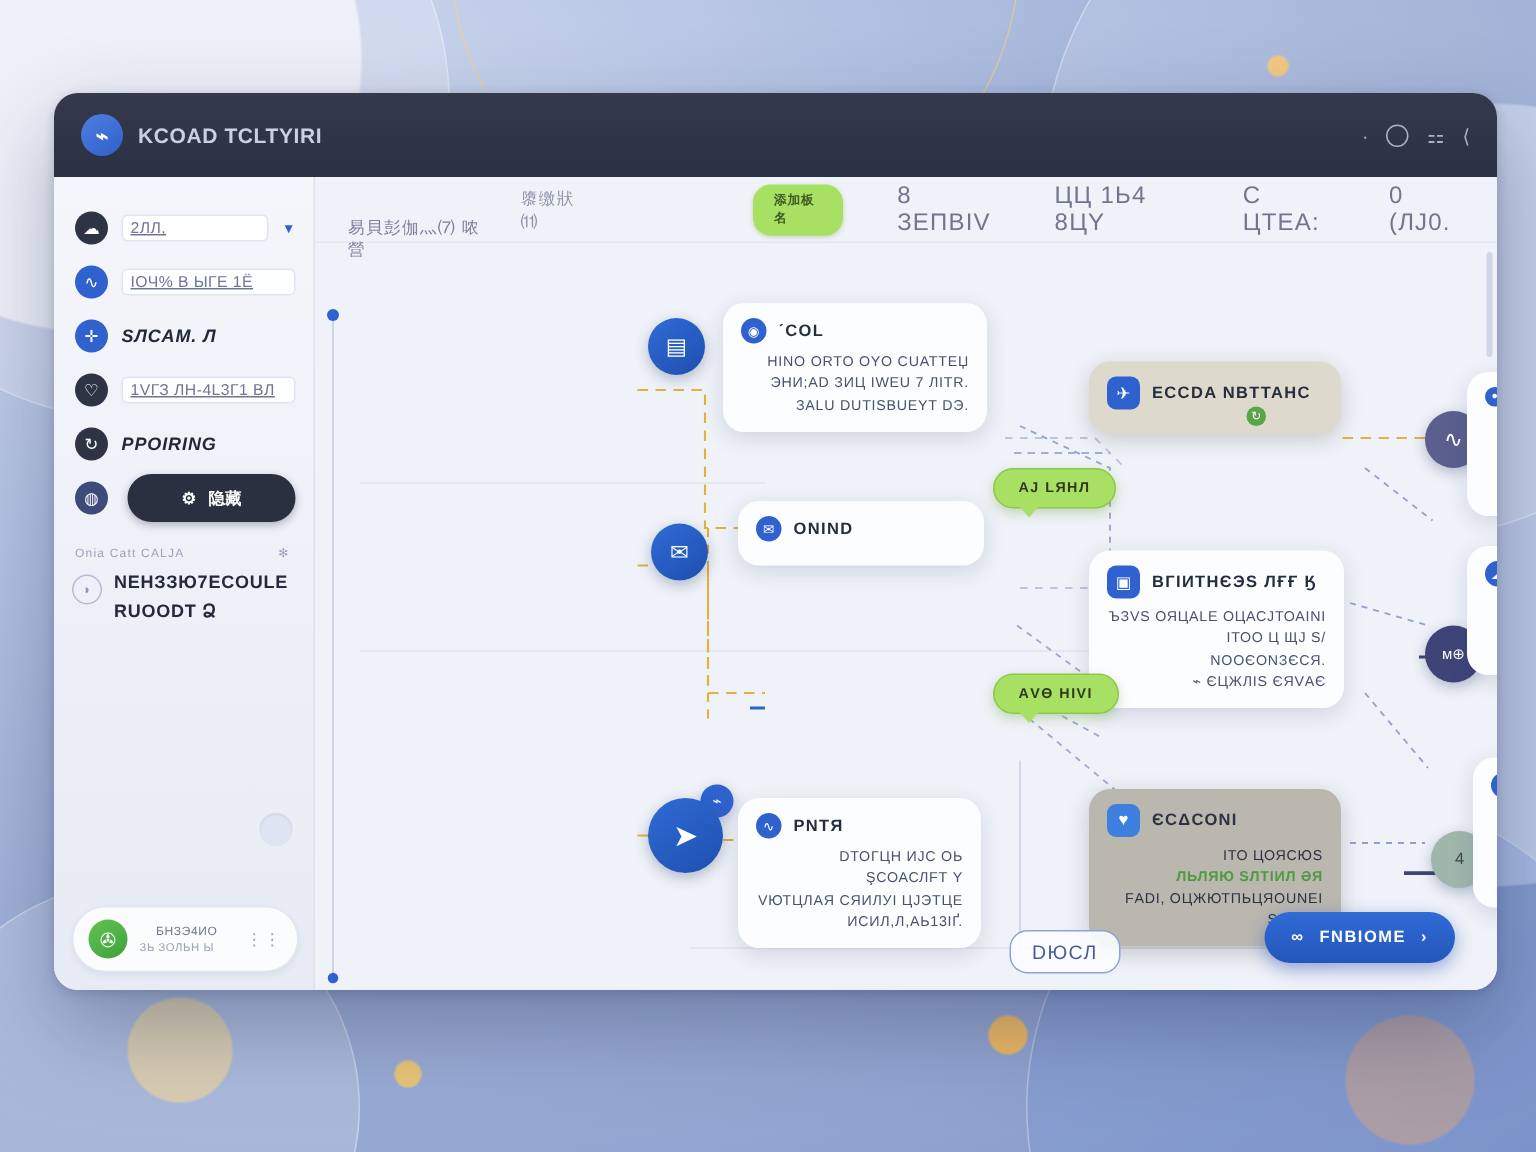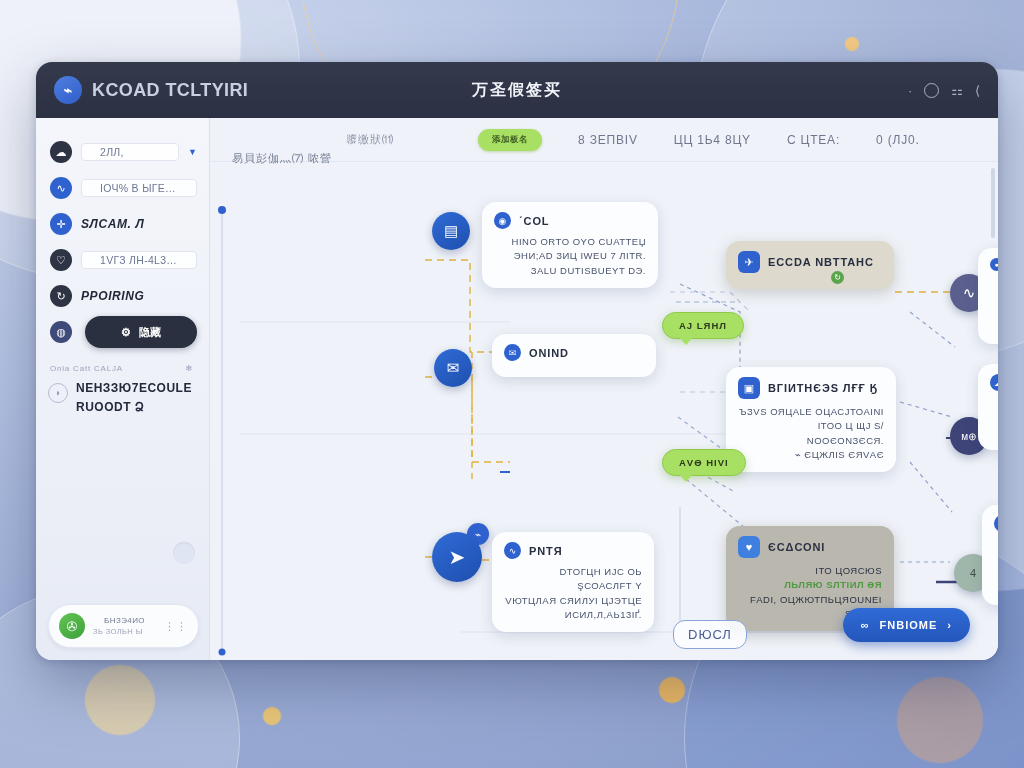--- a/index.html
+++ b/index.html
@@ -50,7 +50,7 @@
     display: flex; align-items: center; justify-content: center;
     color: #fff; font-size: 14px; font-weight: bold;
   }
-  .brand-text { color: #c9d0e2; font-size: 18px; letter-spacing: .4px; font-weight: 600; }
+  .brand-text { color: #c9d0e2; font-size: 14px; letter-spacing: .4px; font-weight: 600; }
   .title-center {
     position: absolute; left: 0; right: 0; text-align: center;
     color: #f2f4fa; font-size: 16px; font-weight: 700; letter-spacing: 2px;

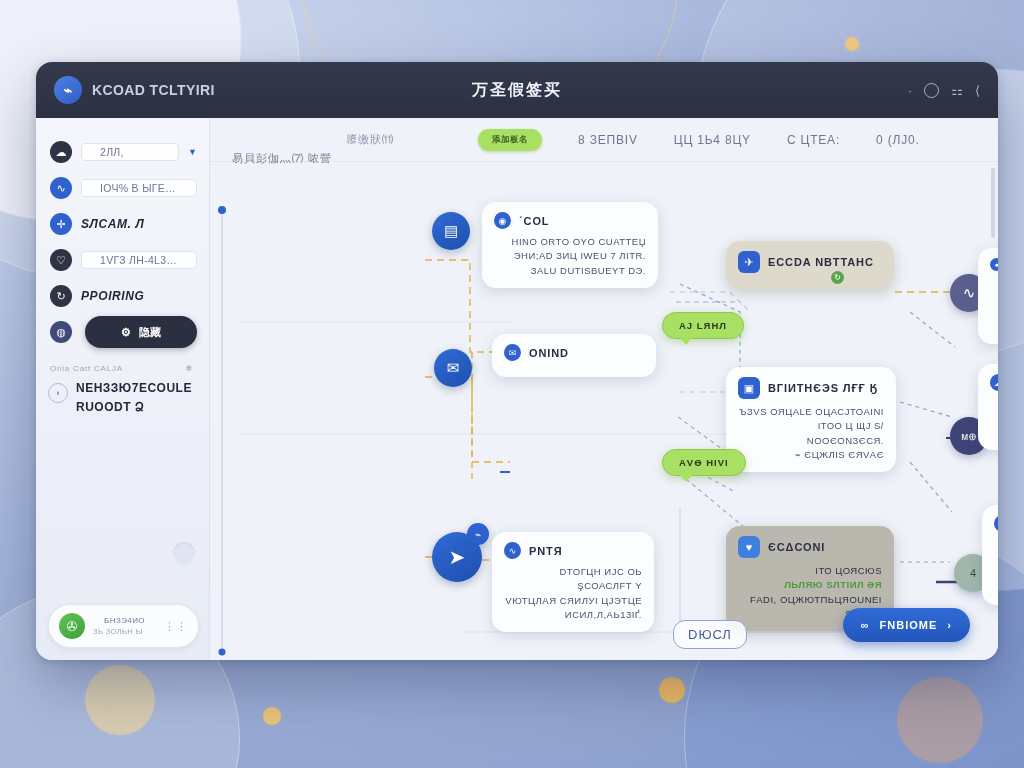--- a/index.html
+++ b/index.html
@@ -226,7 +226,6 @@
       <div class="brand-logo">⌁</div>
       <div class="brand-text">KCOAD TCLTYIRI</div>
     </div>
-    <div class="title-center">万圣假签买</div>
     <div class="title-actions">
       <span class="tbtn">·</span>
       <span class="ring"></span>

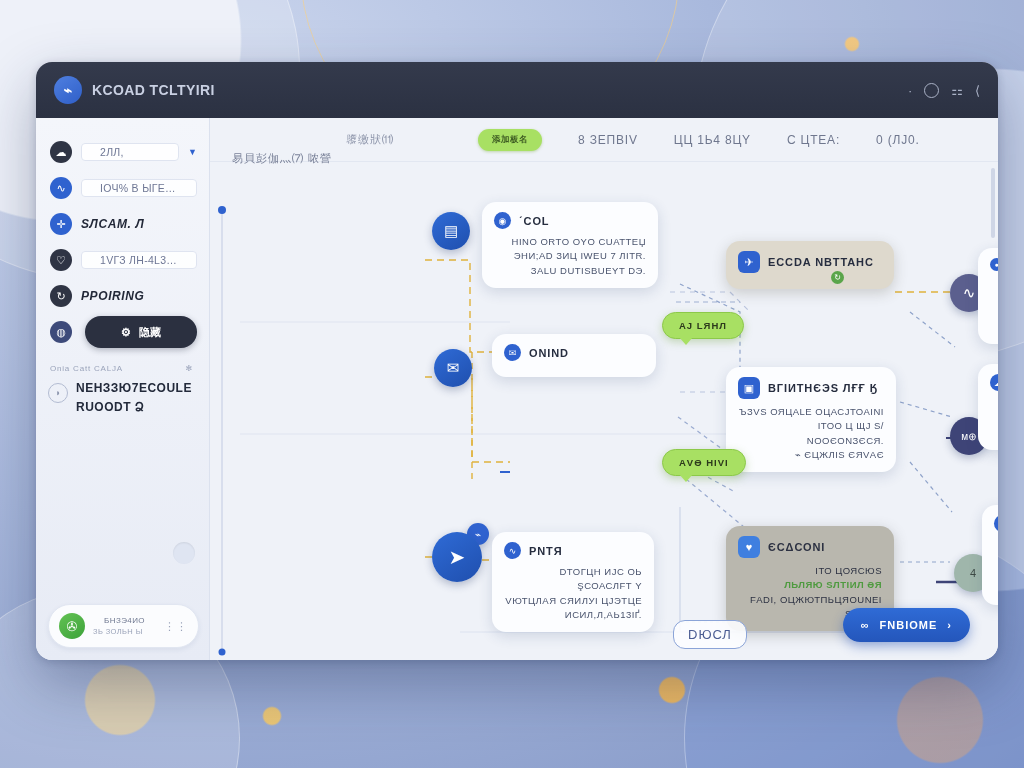--- a/index.html
+++ b/index.html
@@ -137,7 +137,7 @@
   }
   .tb-title { font-size: 11px; color: #7a melhor; margin-top: 38px; }
   .tb-title { font-size: 11px; color: #7a8299; letter-spacing: 1px; filter: blur(.4px); }
-  .tb-sub { font-size: 11px; color: #8d95aa; letter-spacing: 1px; margin-left: 14px; filter: blur(.4px); }
+  .tb-sub { font-size: 11px; color: #8d95aa; letter-spacing: 1px; margin-left: 26px; filter: blur(.4px); }
   .tb-badge {
     margin-left: 84px; background: #a8e063; color: #3d5b22; font-size: 8.5px; font-weight: 700;
     padding: 5px 14px; border-radius: 12px; letter-spacing: .5px; cursor: pointer;

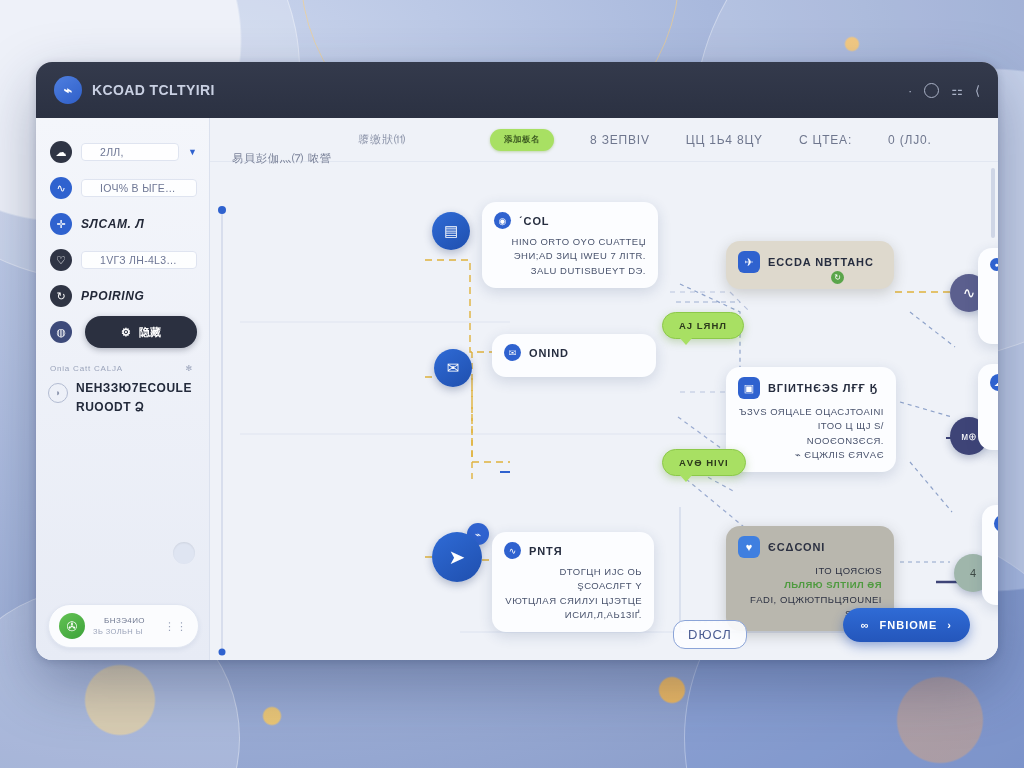--- a/index.html
+++ b/index.html
@@ -139,7 +139,7 @@
   .tb-title { font-size: 11px; color: #7a8299; letter-spacing: 1px; filter: blur(.4px); }
   .tb-sub { font-size: 11px; color: #8d95aa; letter-spacing: 1px; margin-left: 26px; filter: blur(.4px); }
   .tb-badge {
-    margin-left: 84px; background: #a8e063; color: #3d5b22; font-size: 8.5px; font-weight: 700;
+    margin-left: 112px; background: #a8e063; color: #3d5b22; font-size: 8.5px; font-weight: 700;
     padding: 5px 14px; border-radius: 12px; letter-spacing: .5px; cursor: pointer;
     box-shadow: 0 1px 3px rgba(120,170,60,.4);
   }

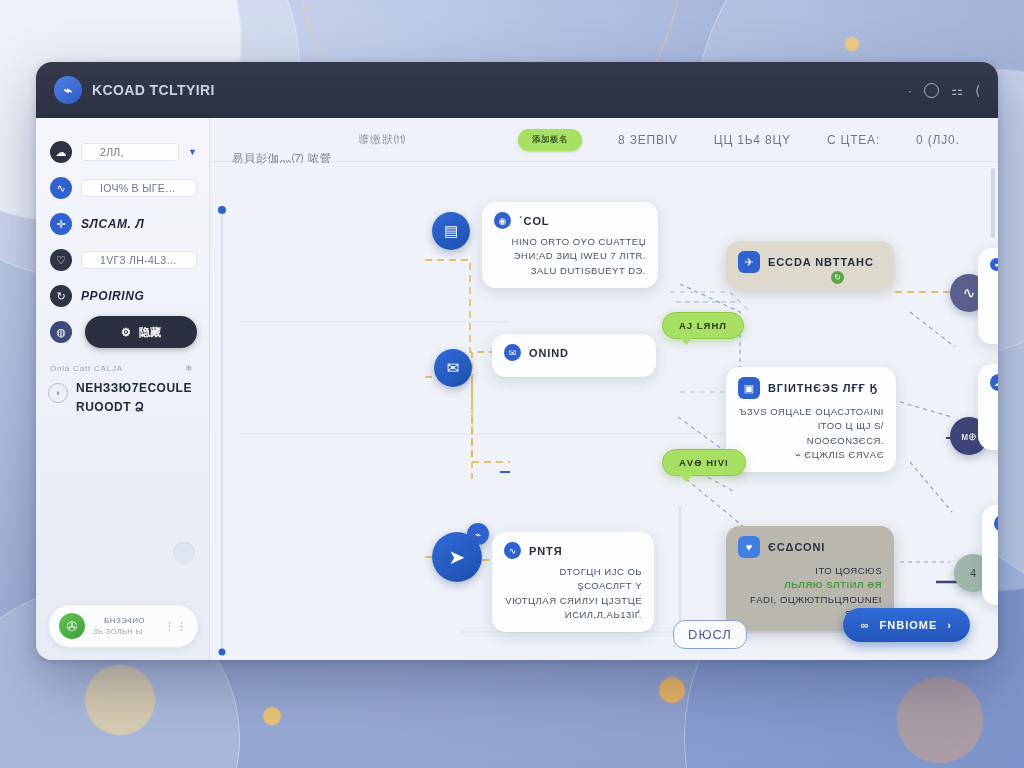--- a/index.html
+++ b/index.html
@@ -143,7 +143,7 @@
     padding: 5px 14px; border-radius: 12px; letter-spacing: .5px; cursor: pointer;
     box-shadow: 0 1px 3px rgba(120,170,60,.4);
   }
-  .tb-meta { font-size: 12px; color: #6f778e; letter-spacing: .8px; margin-left: 36px; filter: blur(.3px); cursor: pointer; }
+  .tb-meta { font-size: 16px; color: #6f778e; letter-spacing: .8px; margin-left: 36px; filter: blur(.3px); cursor: pointer; }
   .tb-scroll {
     position: absolute; right: 3px; top: 50px; width: 4px; height: 70px;
     background: #cfd6e6; border-radius: 2px;

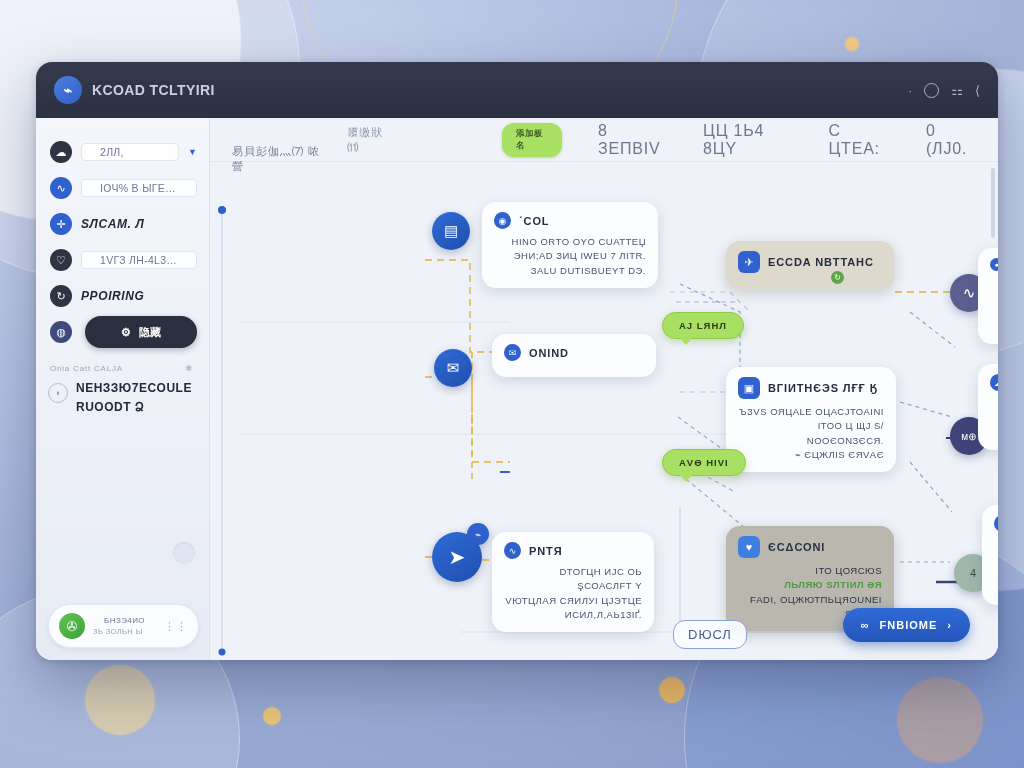--- a/index.html
+++ b/index.html
@@ -88,7 +88,7 @@
     flex: 1; filter: blur(.5px);
   }
   .nav-label.strong { color: #222838; font-weight: 800; font-style: italic; font-size: 12px; filter: none; letter-spacing: .6px; }
-  .nav-label.pill { background: rgba(255,255,255,.85); border: 1px solid #dfe4f0; border-radius: 4px; padding: 2px 18px; }
+  .nav-label.pill { background: rgba(255,255,255,.85); border: 1px solid #dfe4f0; border-radius: 4px; padding: 2px 5px; text-decoration: underline; }
   .chev { color: #2f62cf; font-size: 9px; }
 
   .nav-cta {

